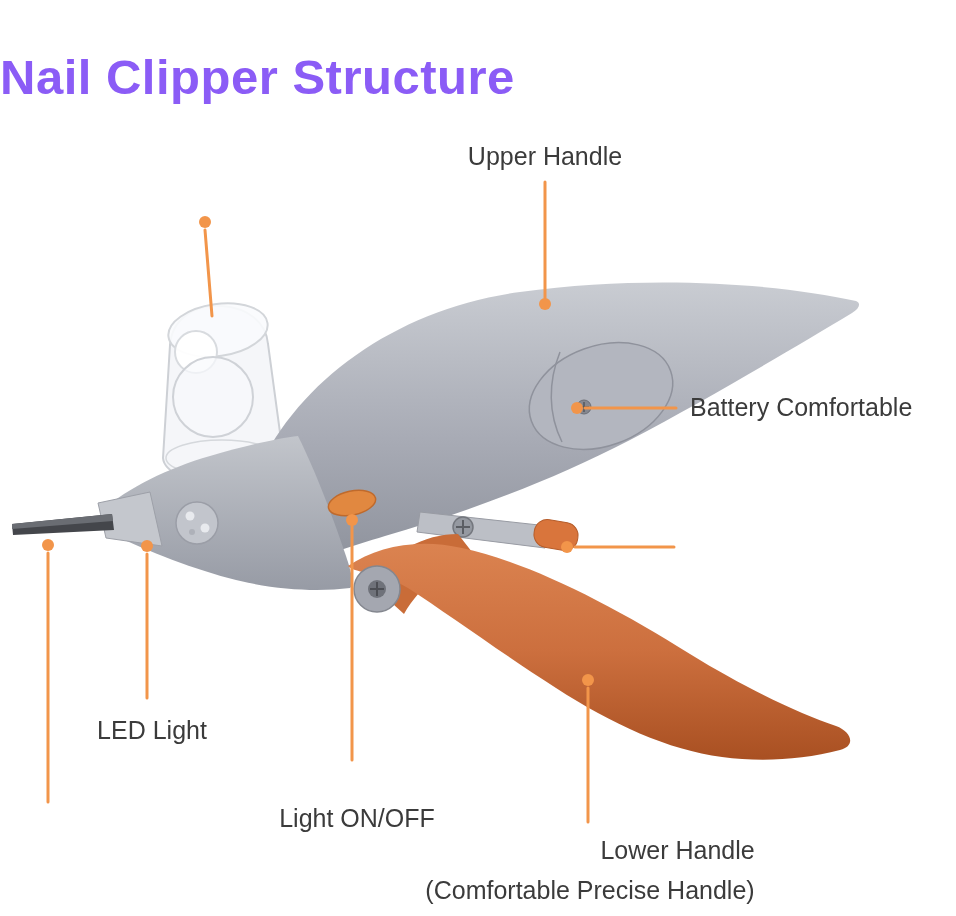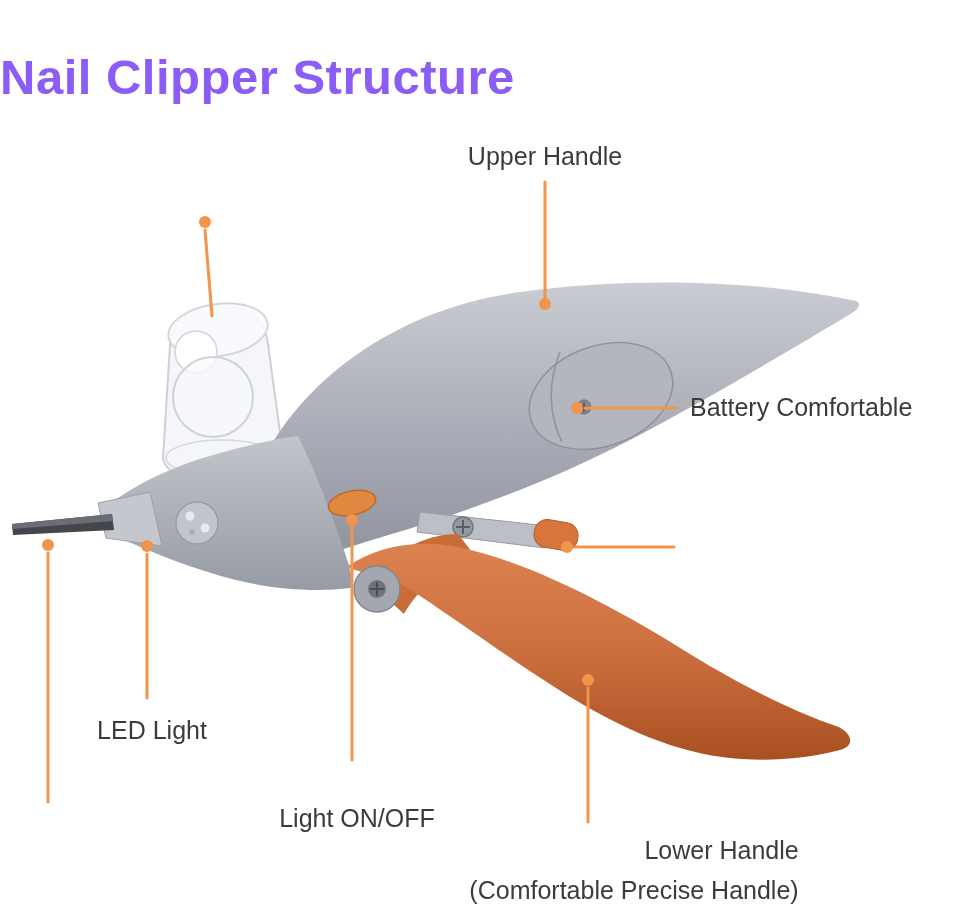--- a/index.html
+++ b/index.html
@@ -165,7 +165,7 @@
   <div class="label centered" style="left:357px; top:772px;margin-top:32px;">Light ON/OFF</div>
 
 
-  <div class="label centered twoline" style="left:590px; top:830px;margin-left:44px;">
+  <div class="label centered twoline" style="left:590px; top:830px;">
     <div>Lower Handle</div>
     <div>(Comfortable Precise Handle)</div>
   </div>

